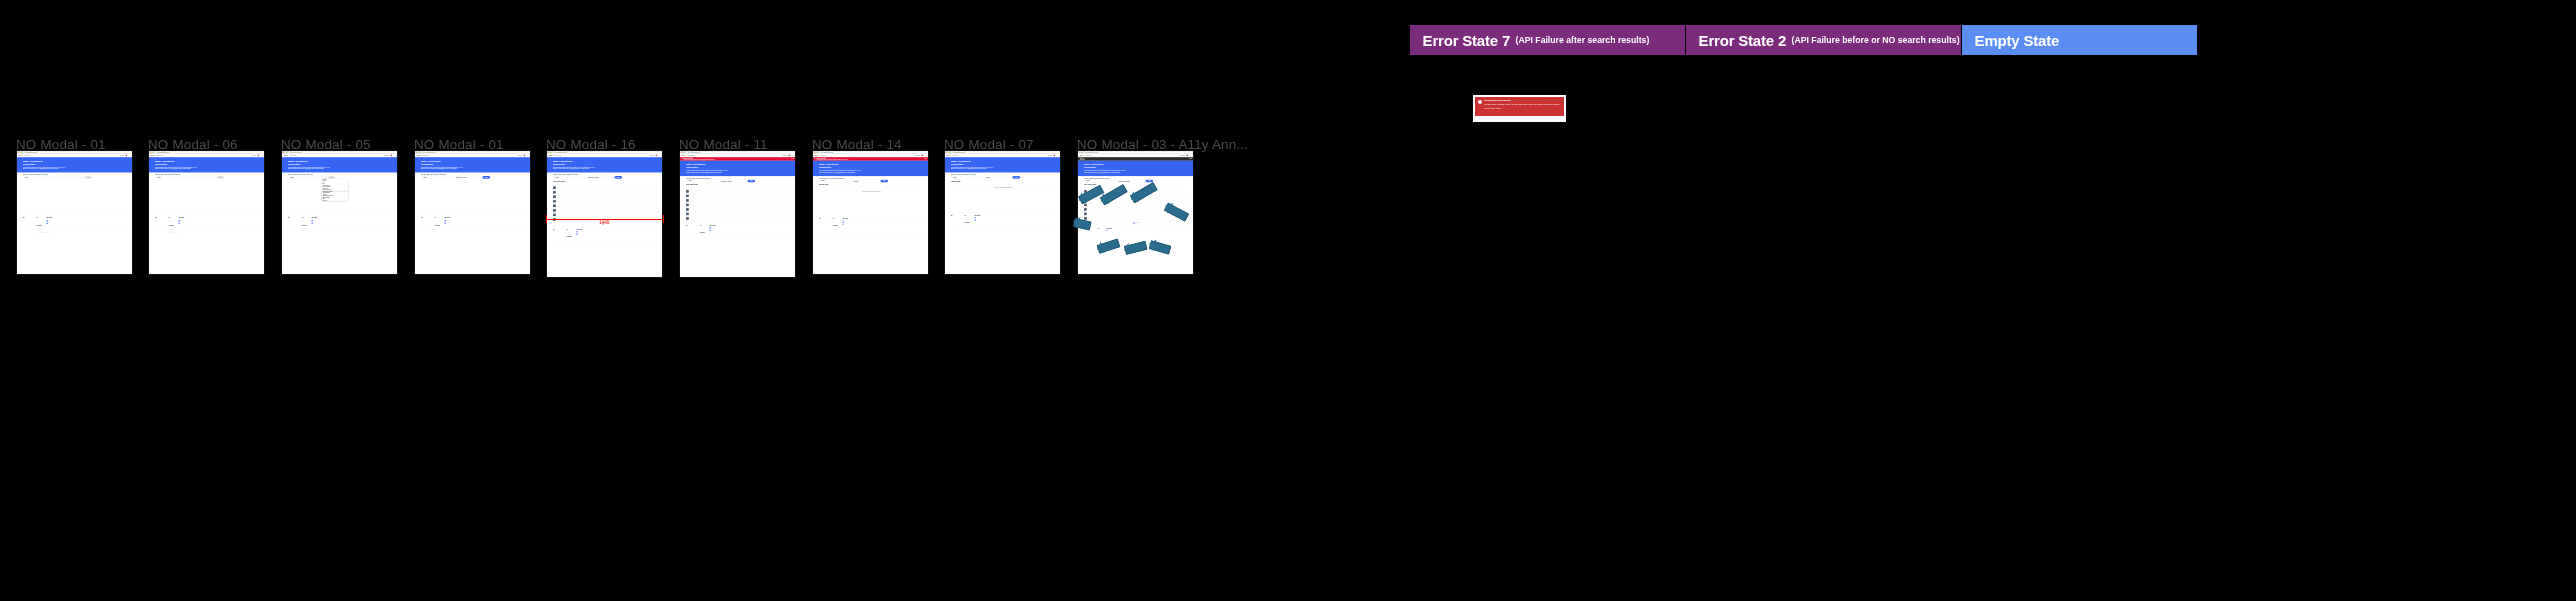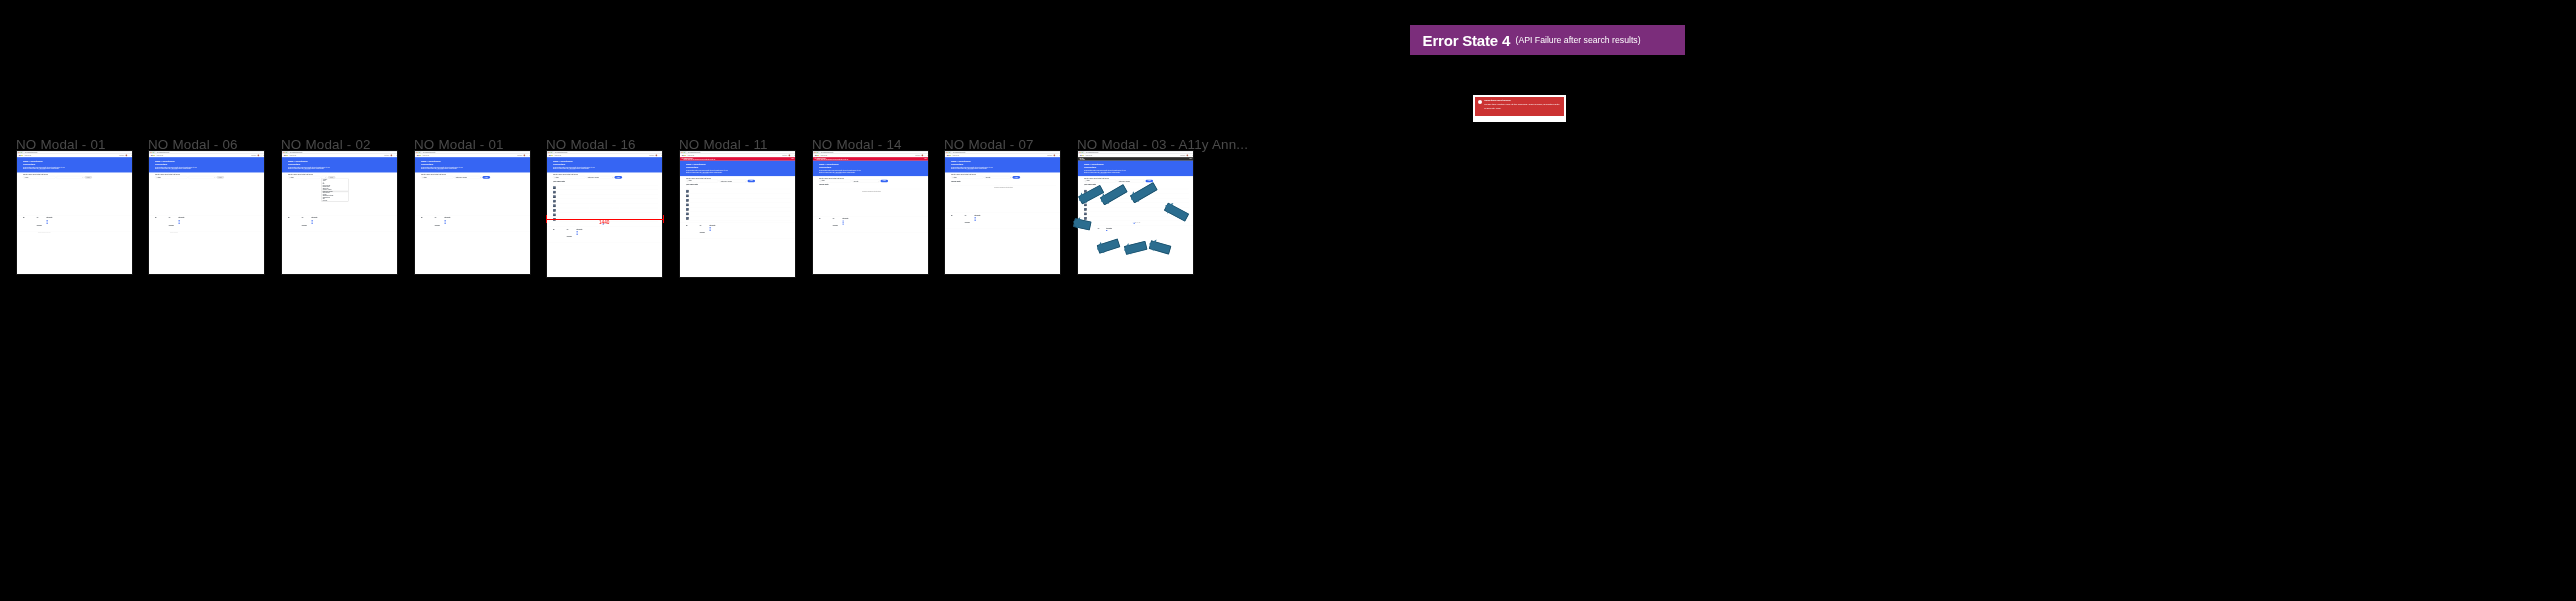--- a/index.html
+++ b/index.html
@@ -184,7 +184,7 @@
 <div class="board">
 
   <div class="pill" style="left:1410px; top:25px; width:275px; background:#7b2d7b;">
-    <span>Error State 4</span>
+    <span>Error State 7</span>
     <span class="sub">(API Failure after search results)</span>
   </div>
 

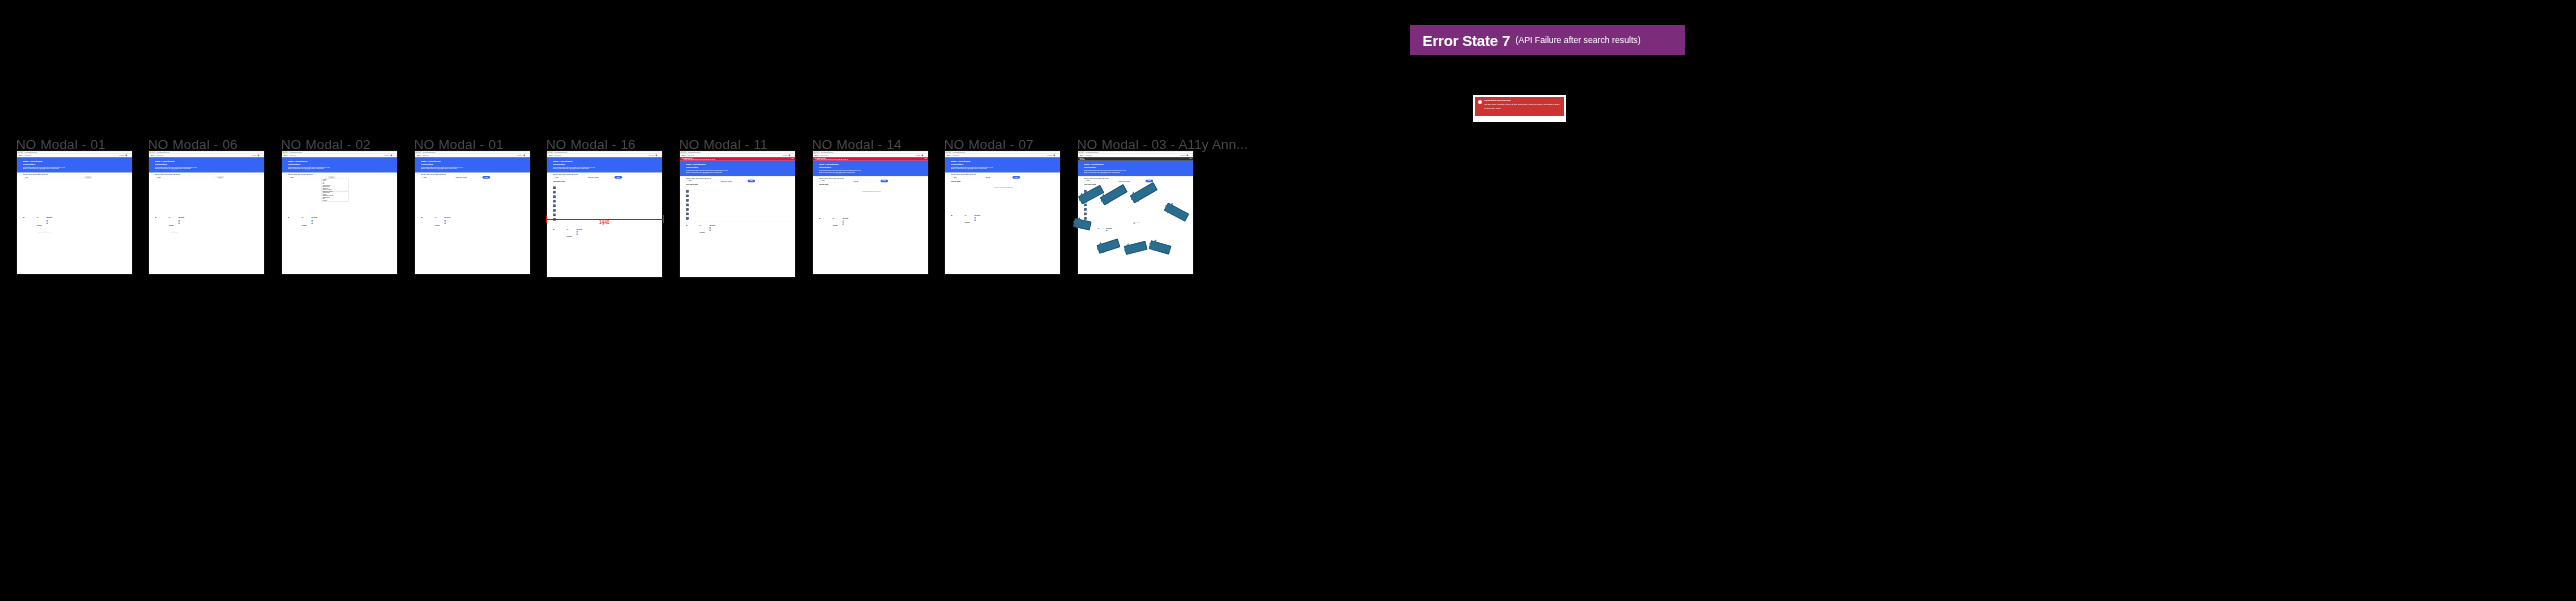--- a/index.html
+++ b/index.html
@@ -26,7 +26,7 @@
   }
   .pill .sub {
     font-size: 8.7px;
-    font-weight: normal;
+    font-weight: bold;
     margin-left: 5.5px;
     letter-spacing: 0;
   }

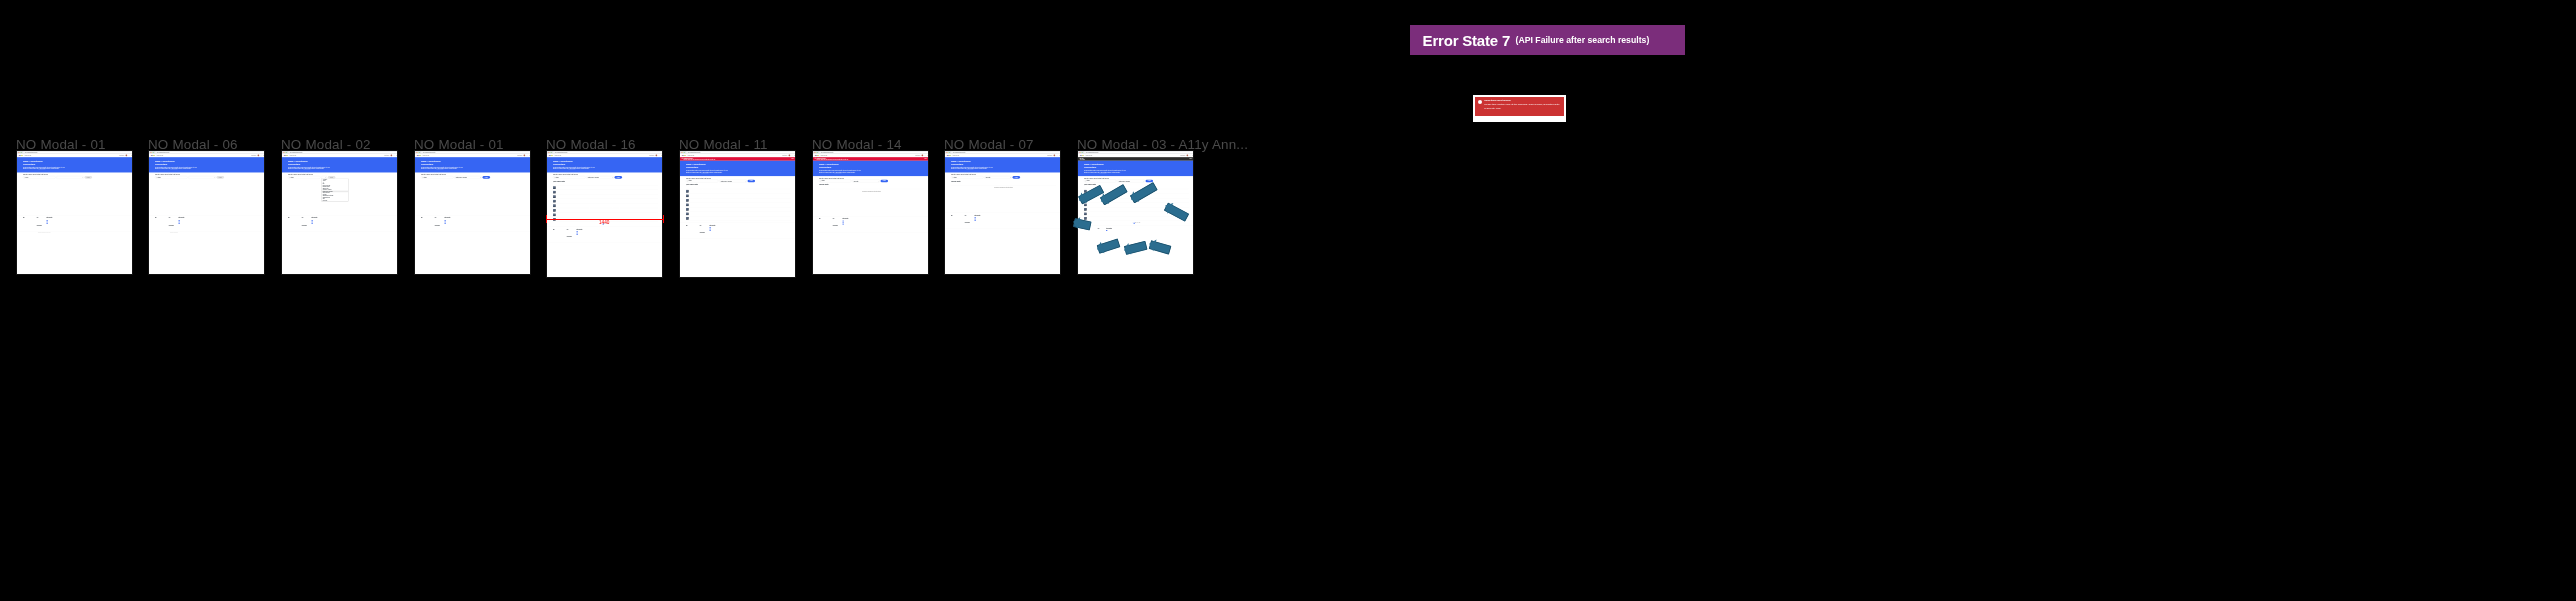--- a/index.html
+++ b/index.html
@@ -188,6 +188,10 @@
     <span class="sub">(API Failure after search results)</span>
   </div>
 
+  <div class="pill" style="left:1686px; top:25px; width:275px; background:#7b2d7b;">
+    <span>Error State 2</span>
+    <span class="sub">(API Failure before or NO search results)</span>
+  </div>
 
 
 

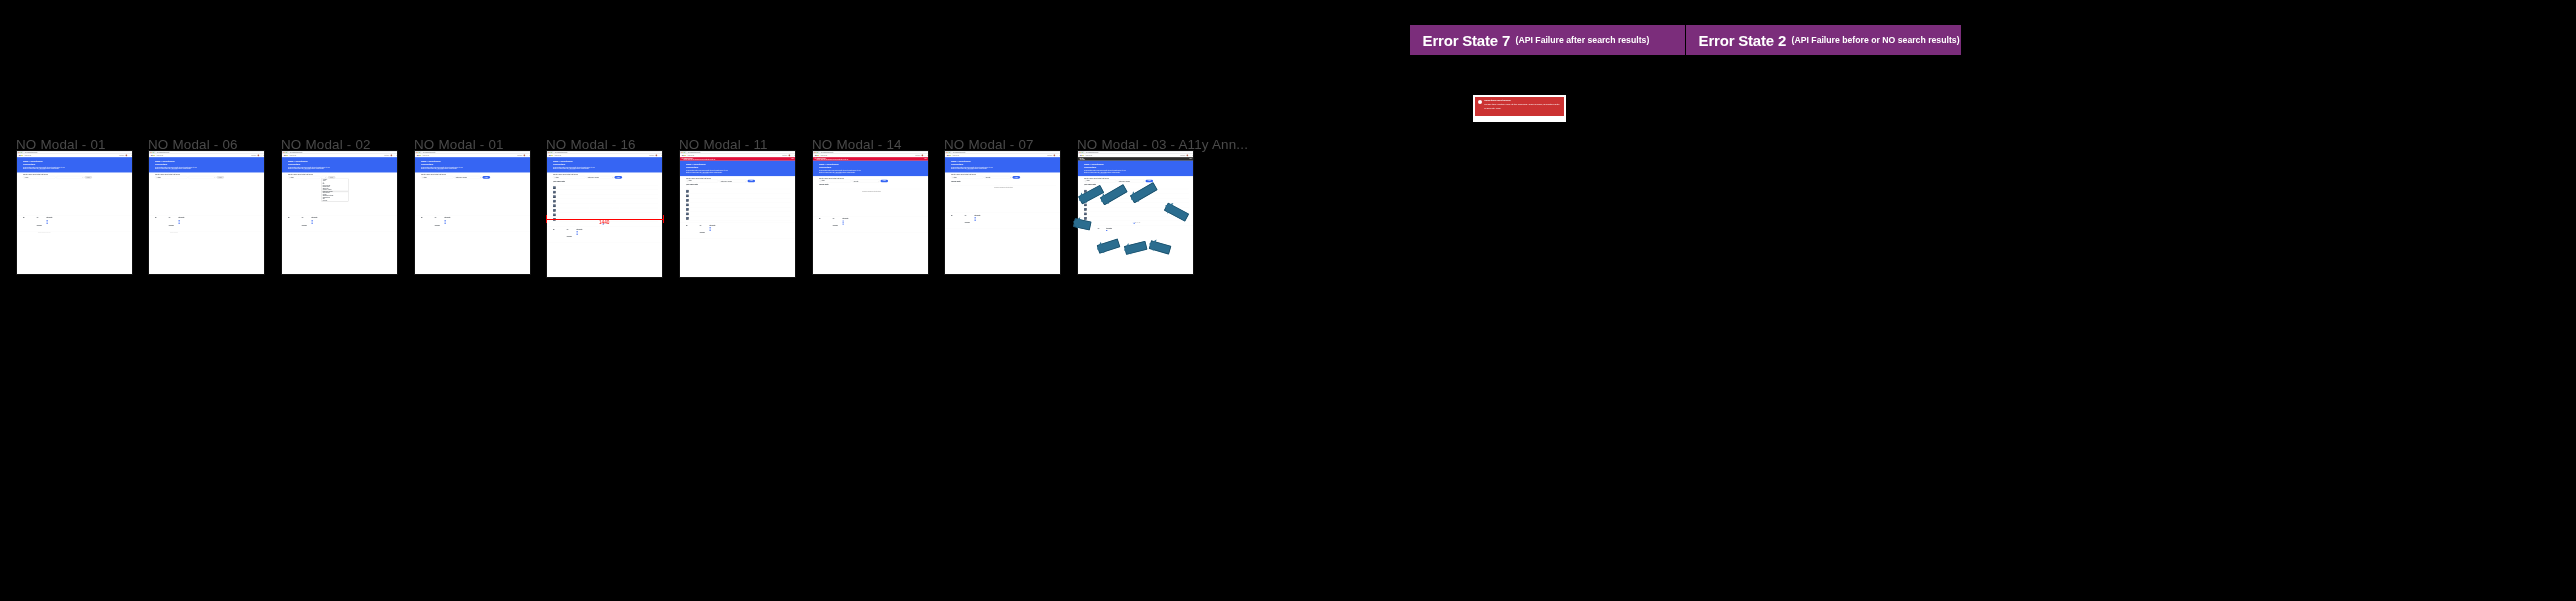--- a/index.html
+++ b/index.html
@@ -193,6 +193,9 @@
     <span class="sub">(API Failure before or NO search results)</span>
   </div>
 
+  <div class="pill" style="left:1962px; top:25px; width:235px; background:#5a8df5;">
+    <span>Empty State</span>
+  </div>
 
 
   <div style="position:absolute;left:1473px;top:95px;width:93px;height:27px;background:#fff;padding:1.6px;">

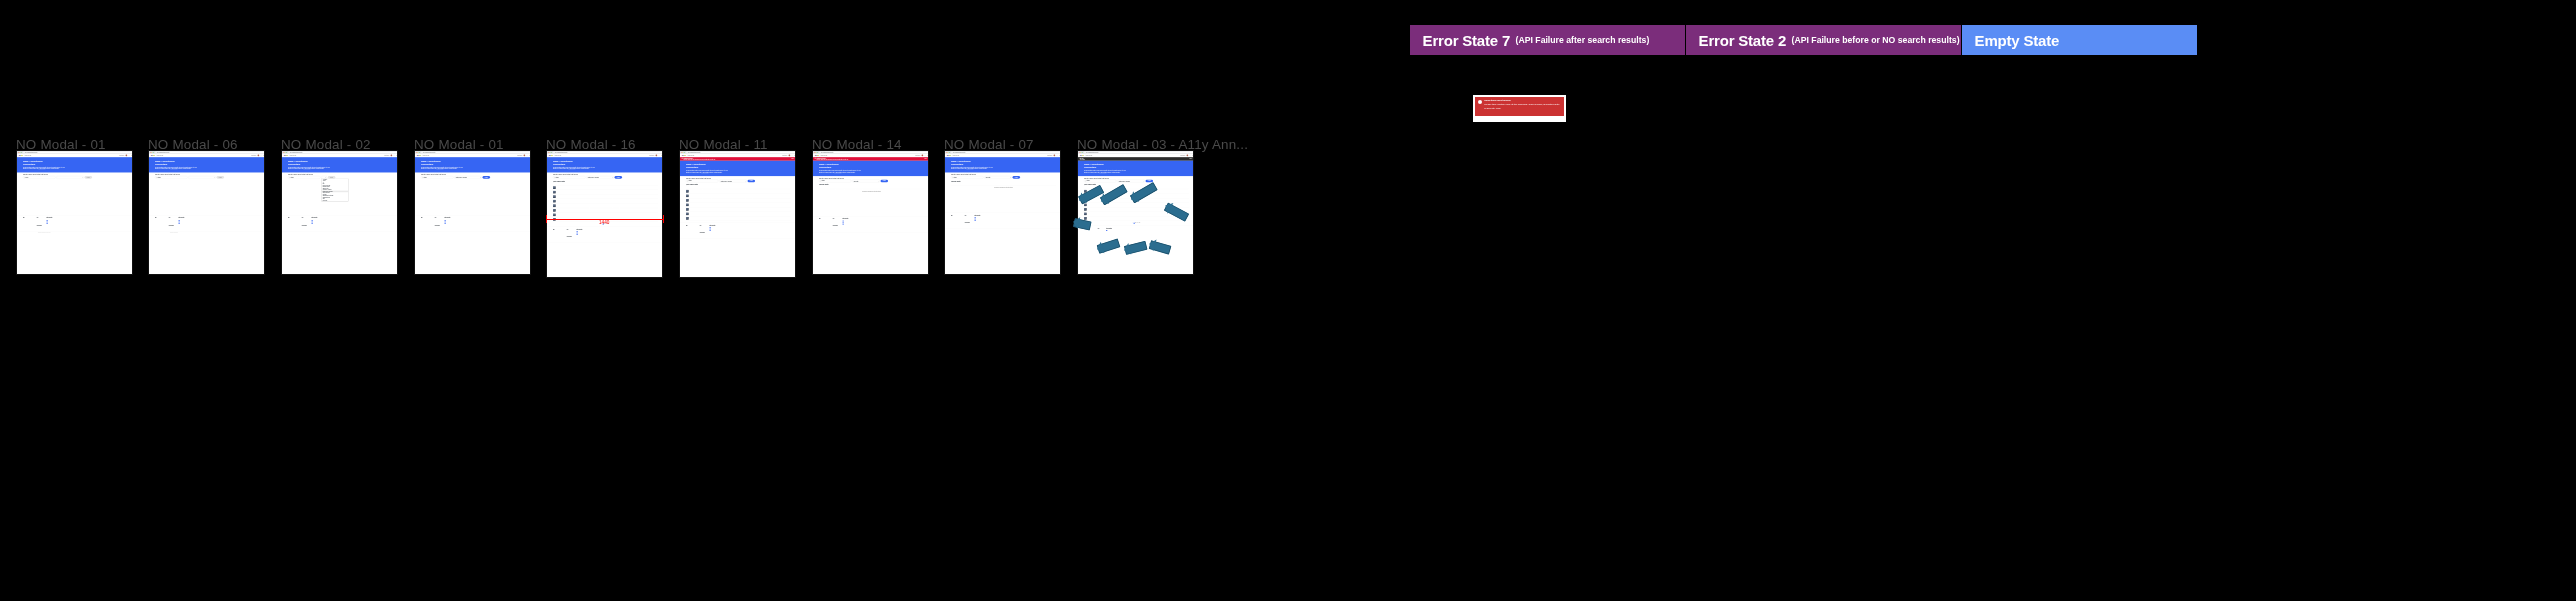--- a/index.html
+++ b/index.html
@@ -210,7 +210,7 @@
 
   <div class="frame-title" style="left:16px; top:137px;text-decoration:underline;">NO Modal  - 01</div>
   <div class="frame-title" style="left:148px; top:137px;">NO Modal  - 06</div>
-  <div class="frame-title" style="left:281px; top:137px;">NO Modal  - 02</div>
+  <div class="frame-title" style="left:281px; top:137px;">NO Modal  - 05</div>
   <div class="frame-title" style="left:414px; top:137px;">NO Modal  - 01</div>
   <div class="frame-title" style="left:546px; top:137px;">NO Modal  - 16</div>
   <div class="frame-title" style="left:679px; top:137px;">NO Modal  - 11</div>

